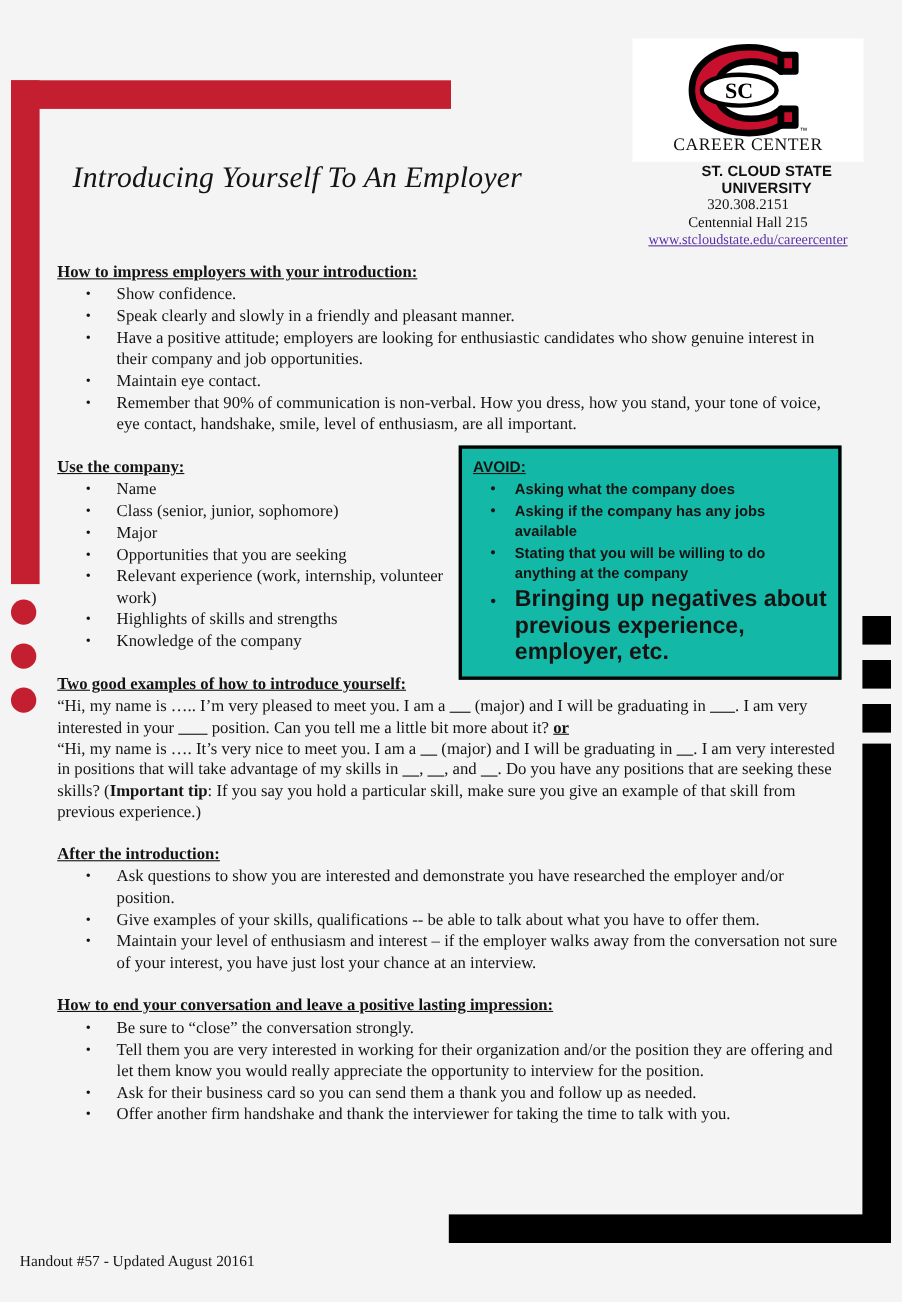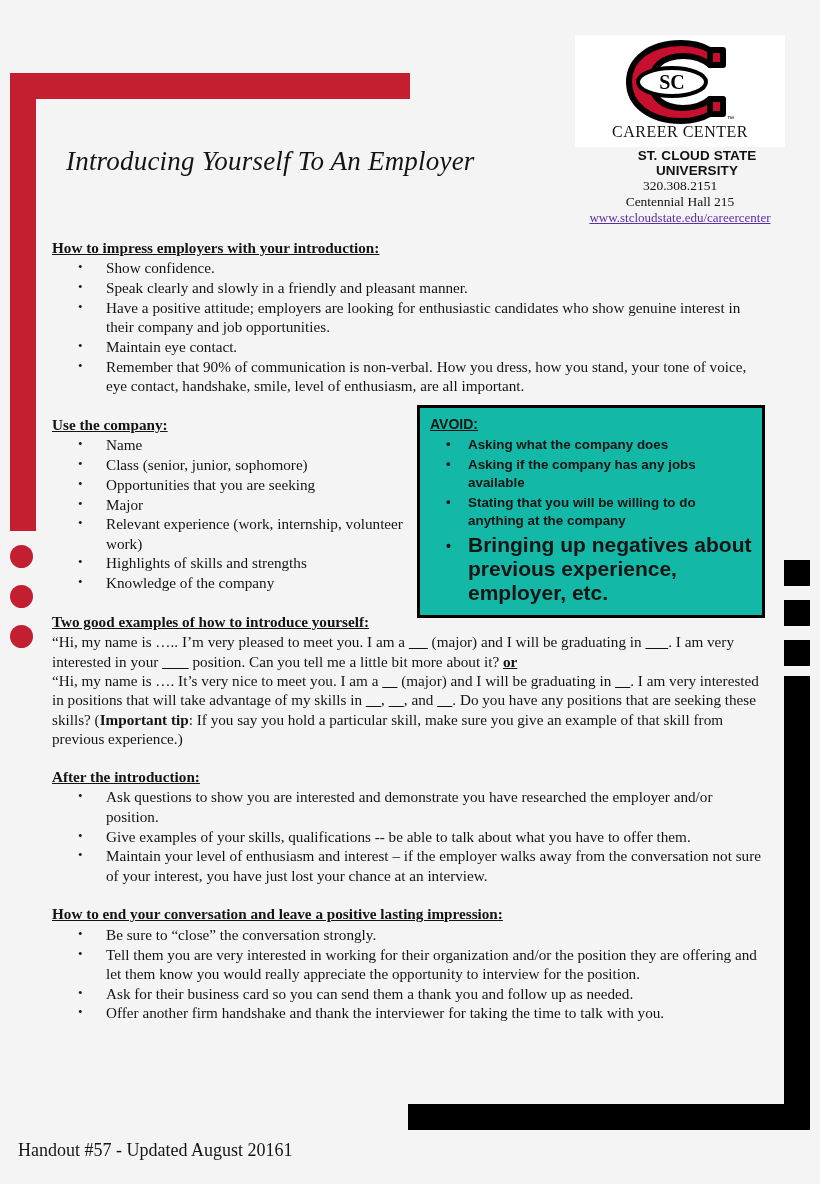--- a/index.html
+++ b/index.html
@@ -290,8 +290,8 @@
         <ul class="blist">
           <li>Name</li>
           <li>Class (senior, junior, sophomore)</li>
+          <li>Major</li>
           <li>Opportunities that you are seeking</li>
-          <li>Major</li>
           <li>Relevant experience (work, internship, volunteer work)</li>
           <li>Highlights of skills and strengths</li>
           <li>Knowledge of the company</li>

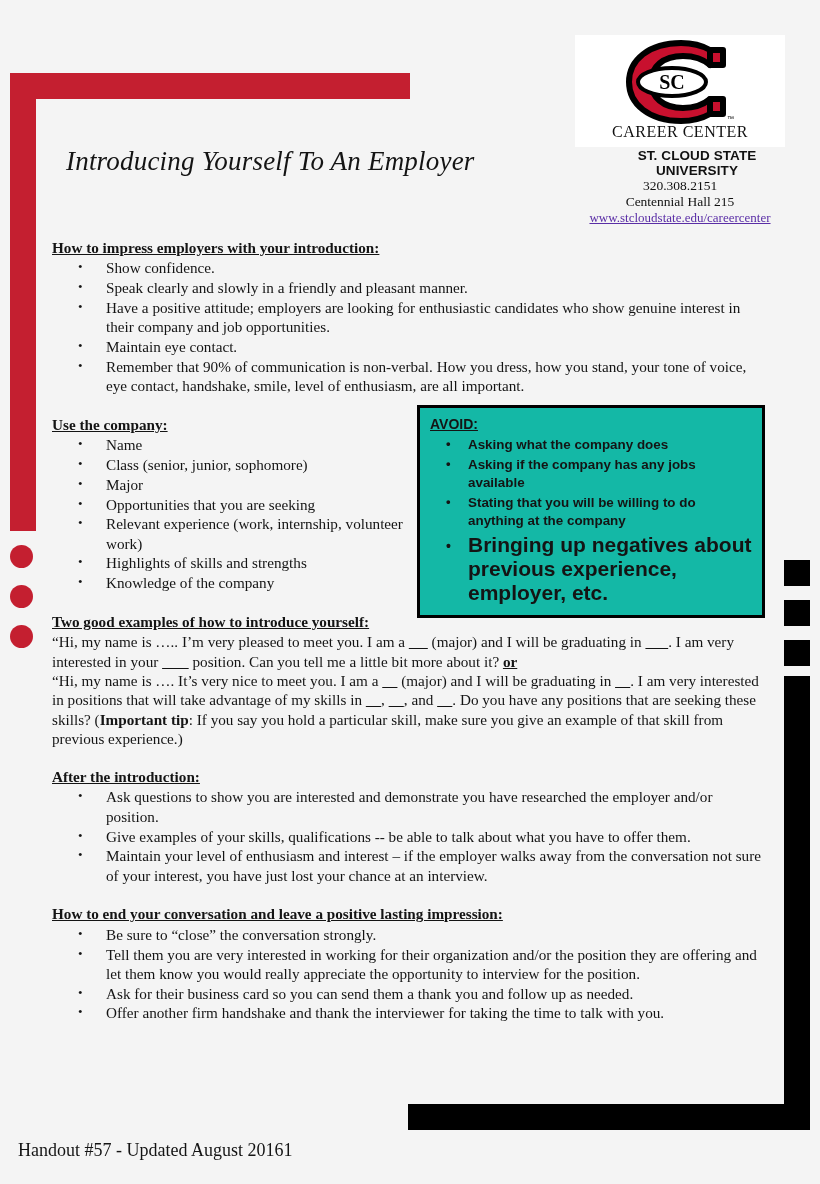--- a/index.html
+++ b/index.html
@@ -231,7 +231,7 @@
     left: 18px;
     top: 1140px;
     width: 782px;
-    font-size: 18px;
+    font-size: 14px;
     display: flex;
   }
 </style>

